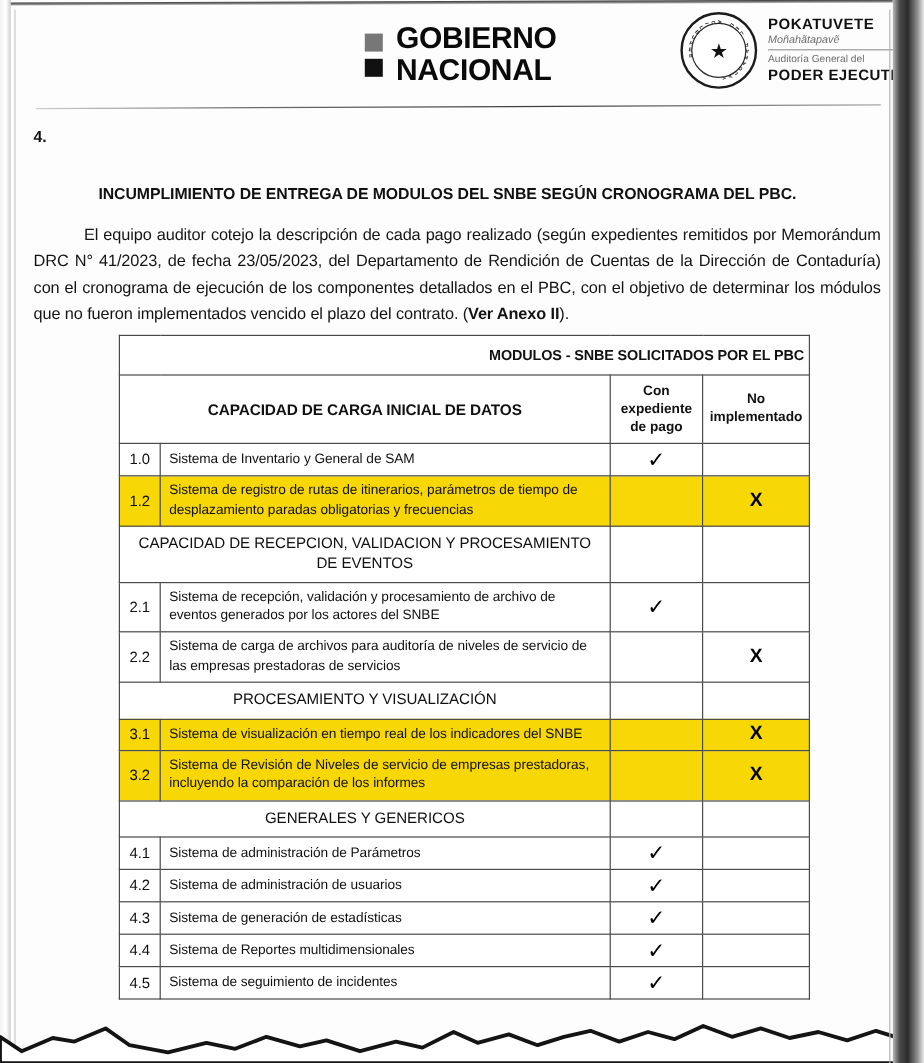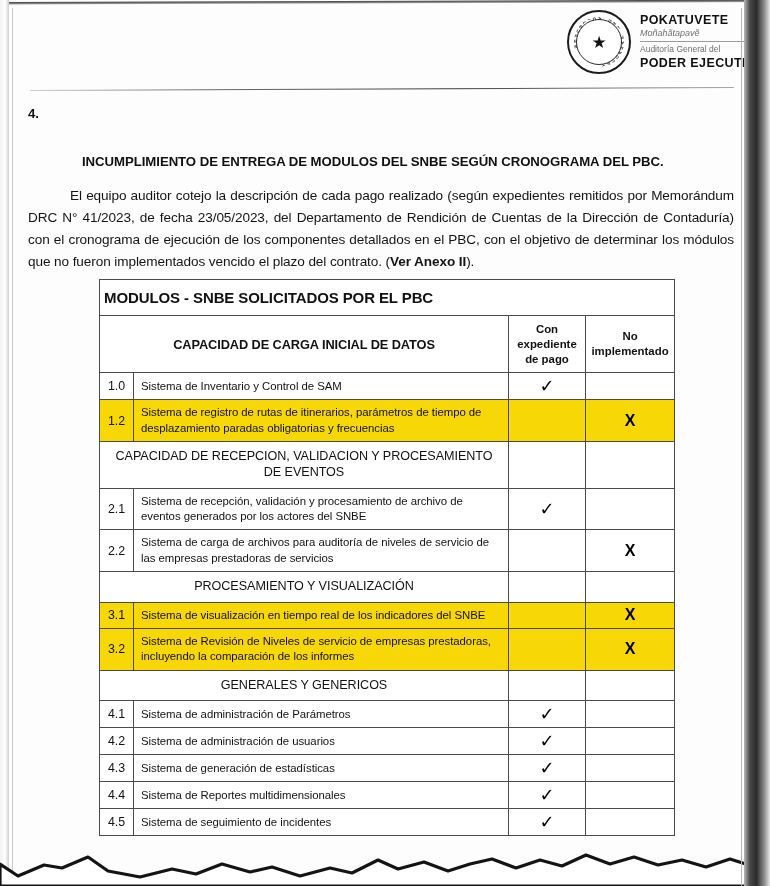--- a/index.html
+++ b/index.html
@@ -339,6 +339,16 @@
   <div class="letterhead">
 
 
+    <div class="lh-center">
+      <div class="gn-squares">
+        <div class="gn-sq faded"></div>
+        <div class="gn-sq"></div>
+      </div>
+      <div class="gn-text">
+        <div>GOBIERNO</div>
+        <div>NACIONAL</div>
+      </div>
+    </div>
 
     <div class="lh-right">
       <div class="seal-dark">

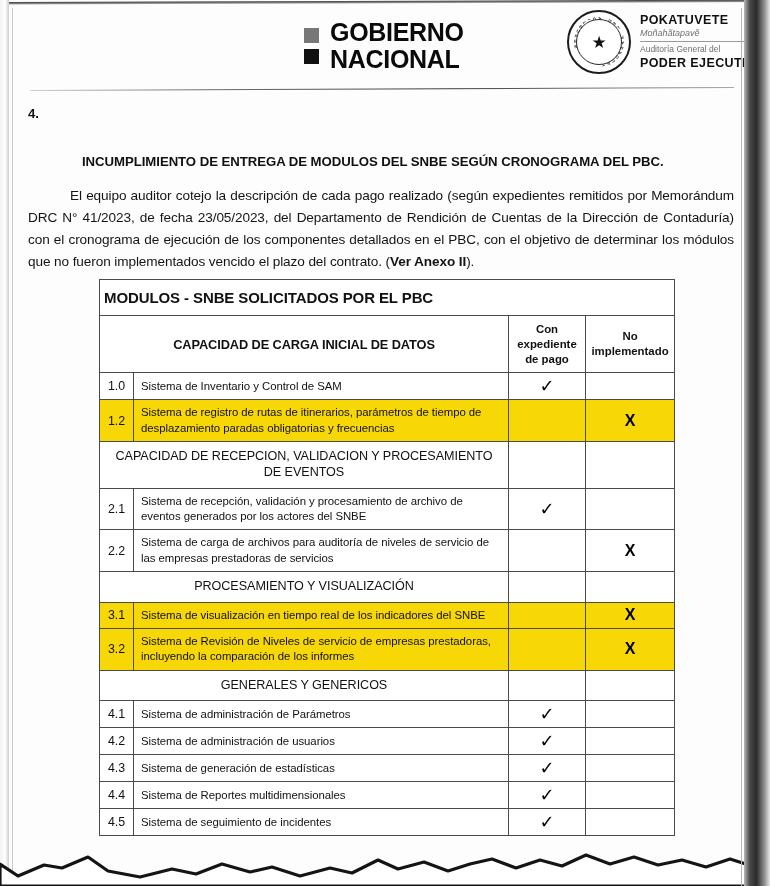--- a/index.html
+++ b/index.html
@@ -261,8 +261,8 @@
   col.c-non  { width: 89px; }
 
   .cap-main {
-    text-align: left;
-    font-size: 15px;
+    text-align: right;
+    font-size: 12px;
     font-weight: 700;
     color: #111;
     padding: 9px 4px 9px !important;

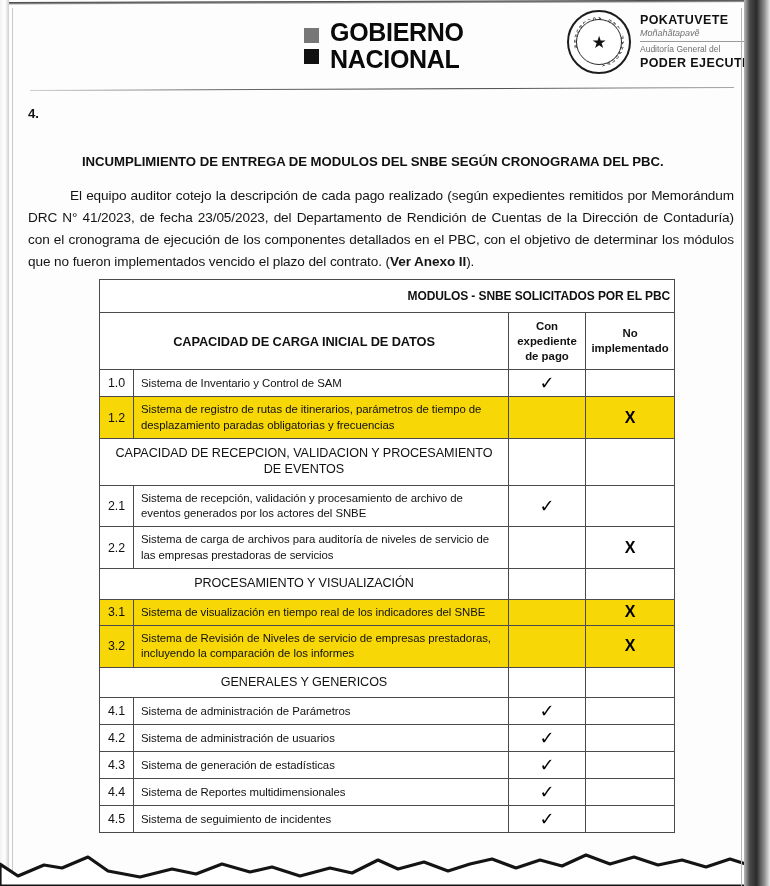--- a/index.html
+++ b/index.html
@@ -416,7 +416,7 @@
         </tr>
       <tr>
             <td class="num">1.0</td>
-            <td class="desc">Sistema de Inventario y Control de SAM</td>
+            <td class="desc">Sistema de Inventario y General de SAM</td>
             <td class="mark check">✓</td>
             <td class="mark"></td>
           </tr>

